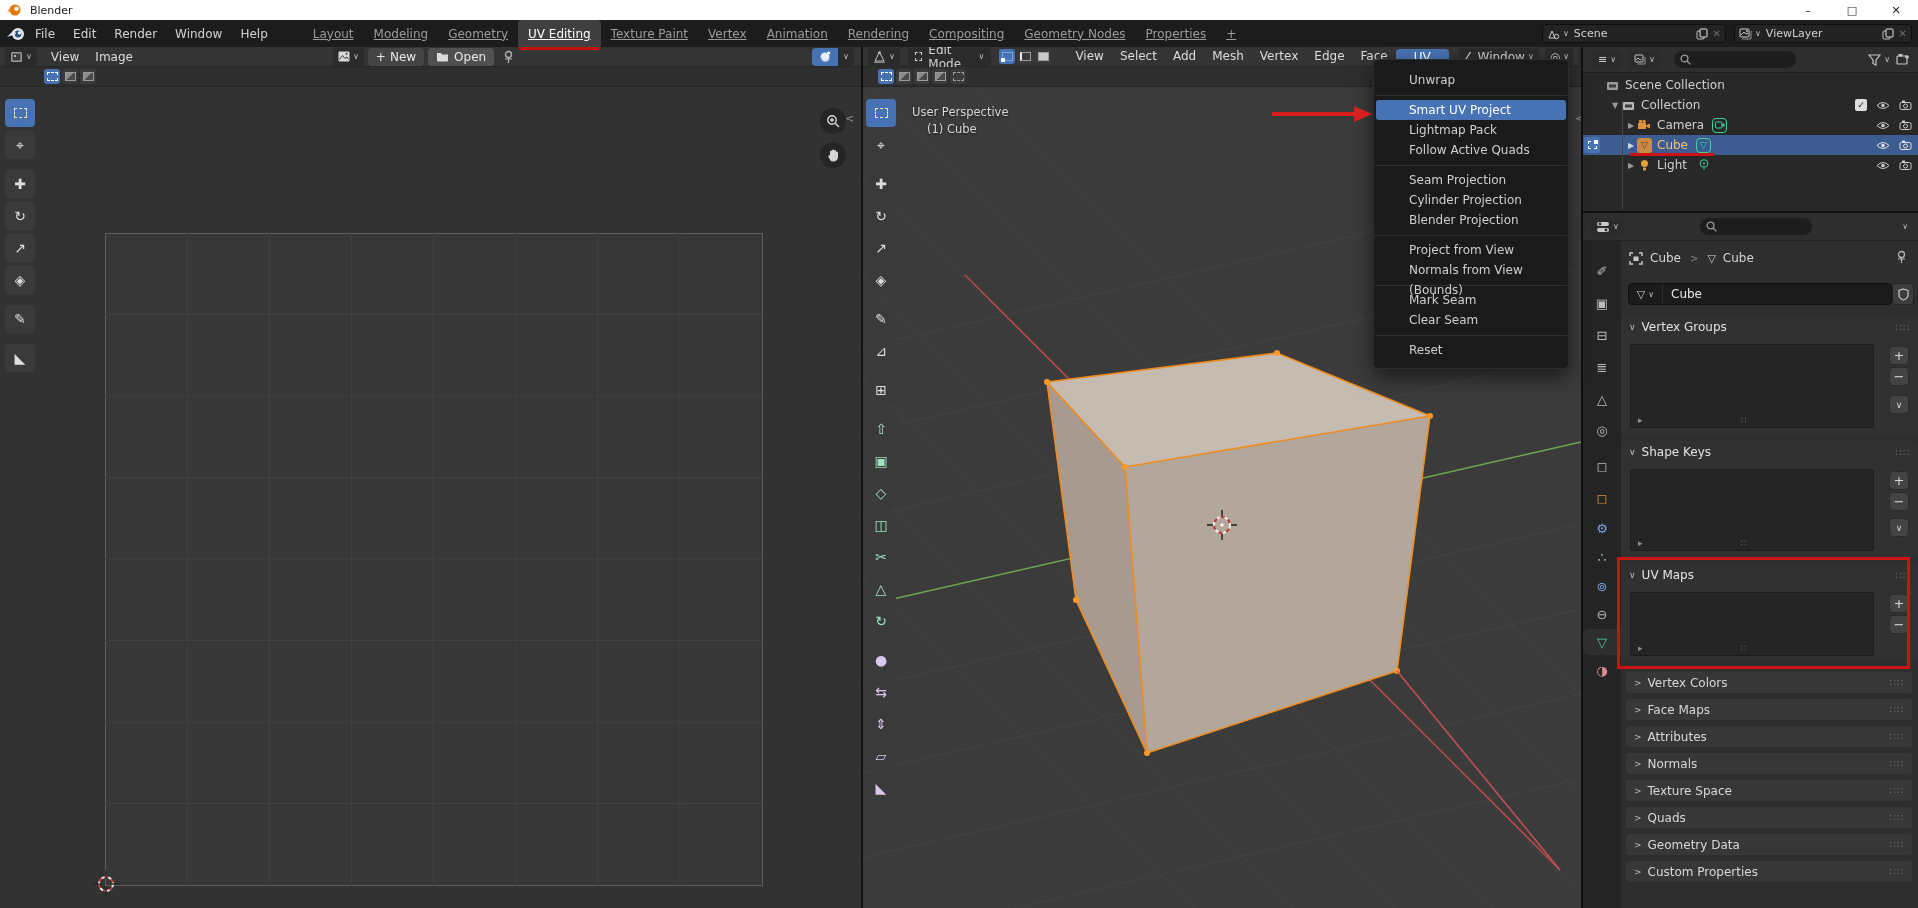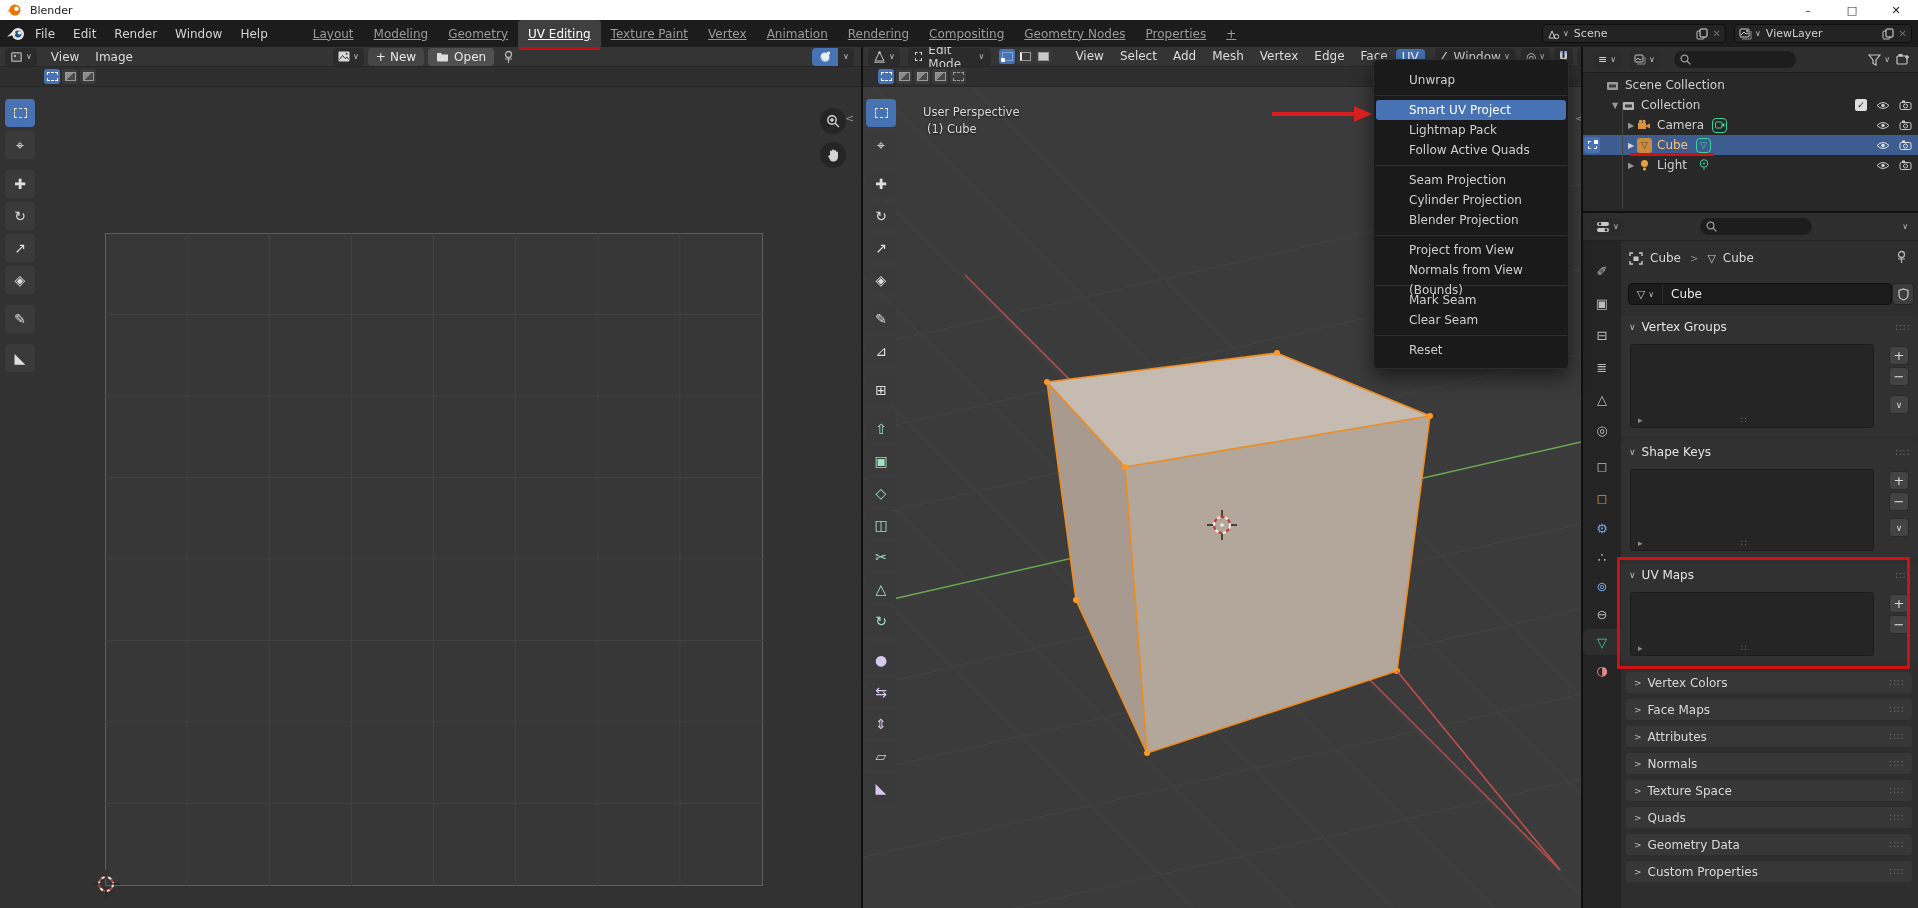--- a/index.html
+++ b/index.html
@@ -358,7 +358,7 @@
         <div class="hdr-menu">Vertex</div>
         <div class="hdr-menu">Edge</div>
         <div class="hdr-menu">Face</div>
-        <div class="hdr-menu chip" style="padding:1px 6px">UV</div>
+        <div class="hdr-menu chip" style="padding:1px 18px">UV</div>
       </div>
       <div class="wbtn" style="margin-left:10px">
         <span style="font-size:11px;color:#cfcfcf;margin-right:4px">∠</span>

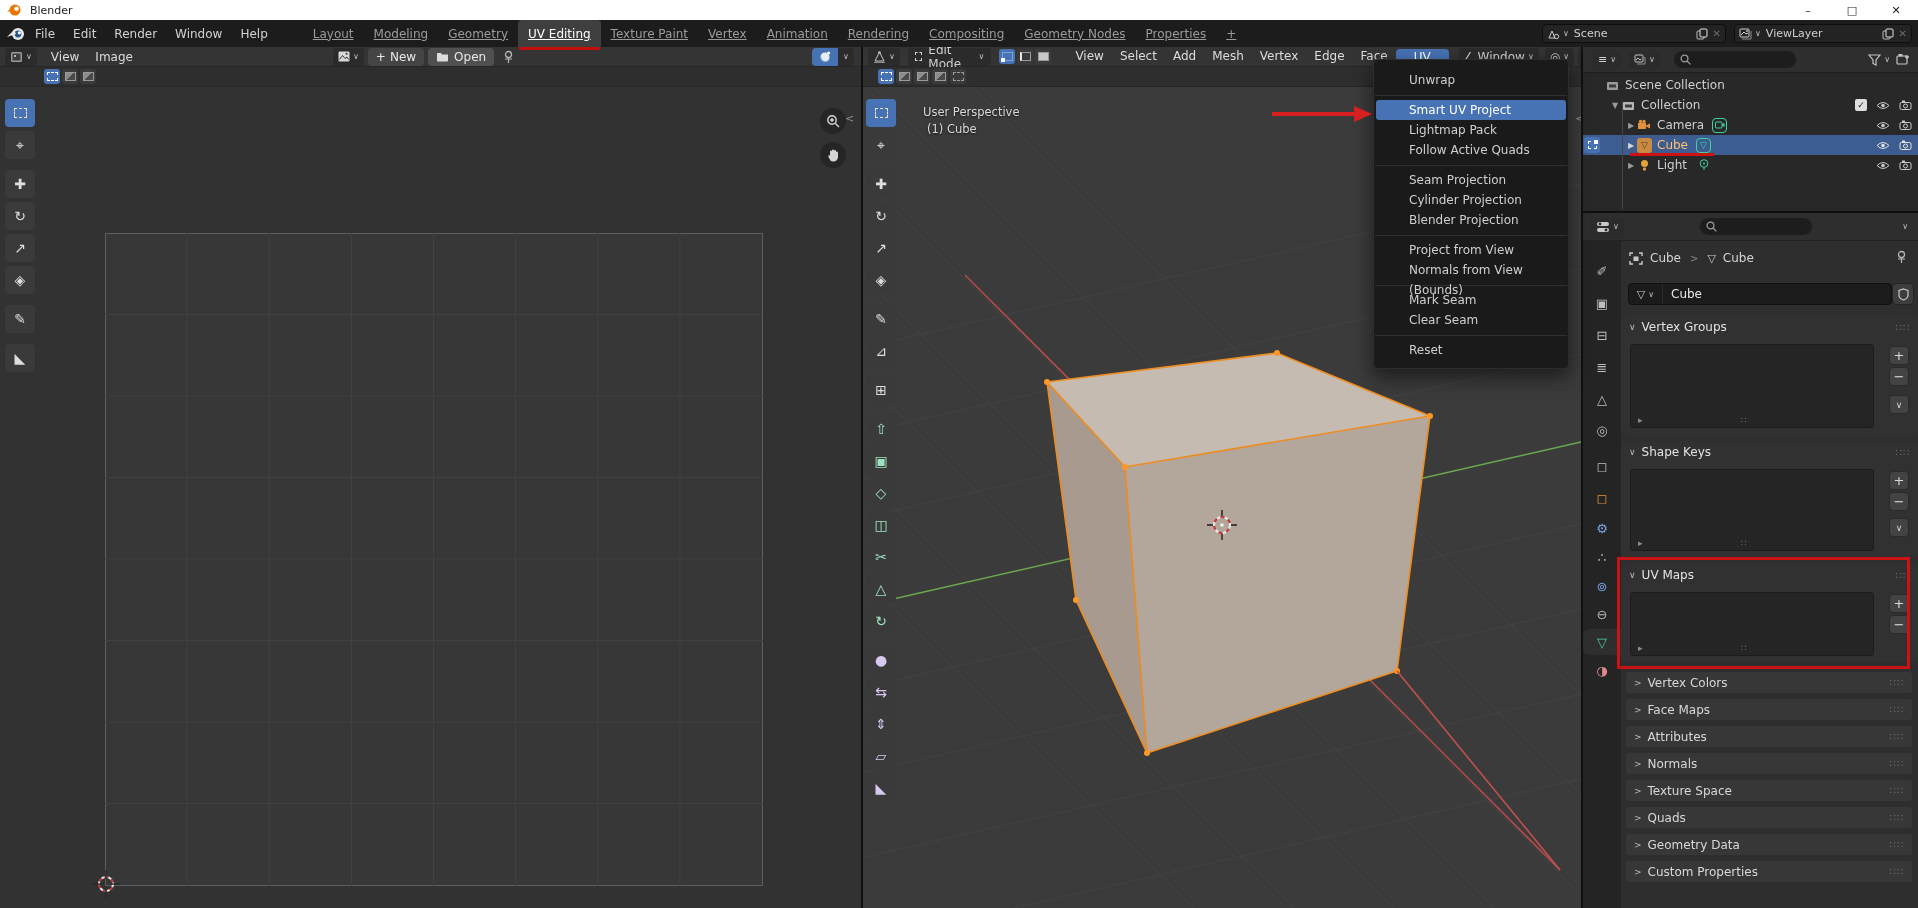--- a/index.html
+++ b/index.html
@@ -426,7 +426,7 @@
       <div class="toolbtn tp" title="Rip Region">◣</div>
     </div>
 
-    <div class="abs ovl-txt" style="left:60px;top:58px">User Perspective</div>
+    <div class="abs ovl-txt" style="left:49px;top:58px">User Perspective</div>
     <div class="abs ovl-txt" style="left:64px;top:75px">(1) Cube</div>
     <div class="abs" style="left:712px;top:65px;color:#909090;font-size:11px">&lt;</div>
   </div>

